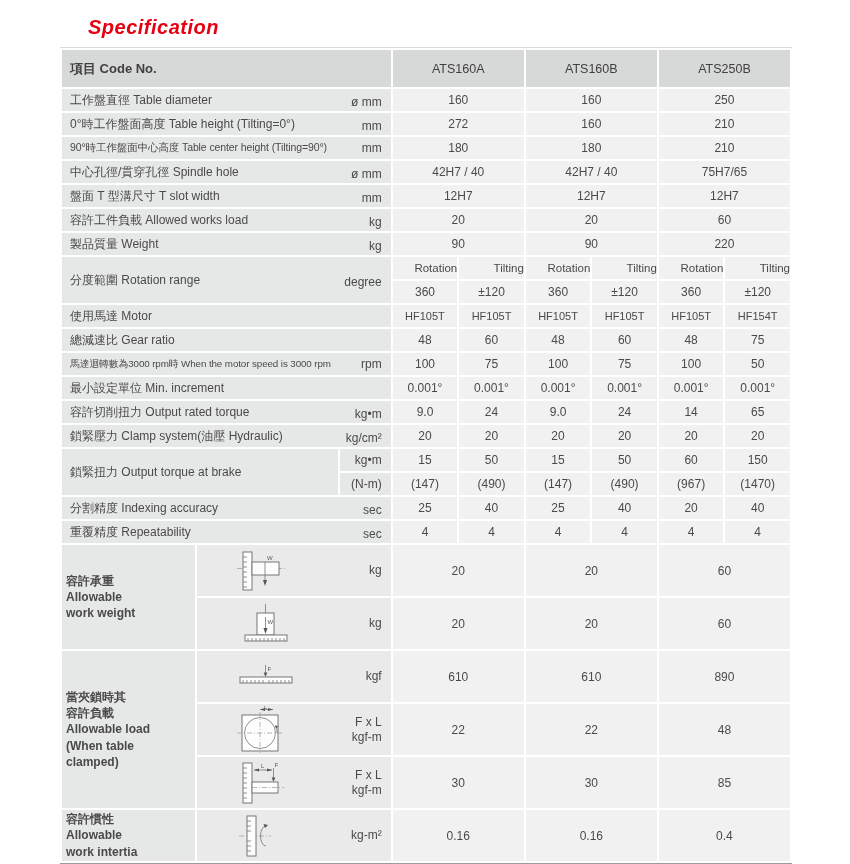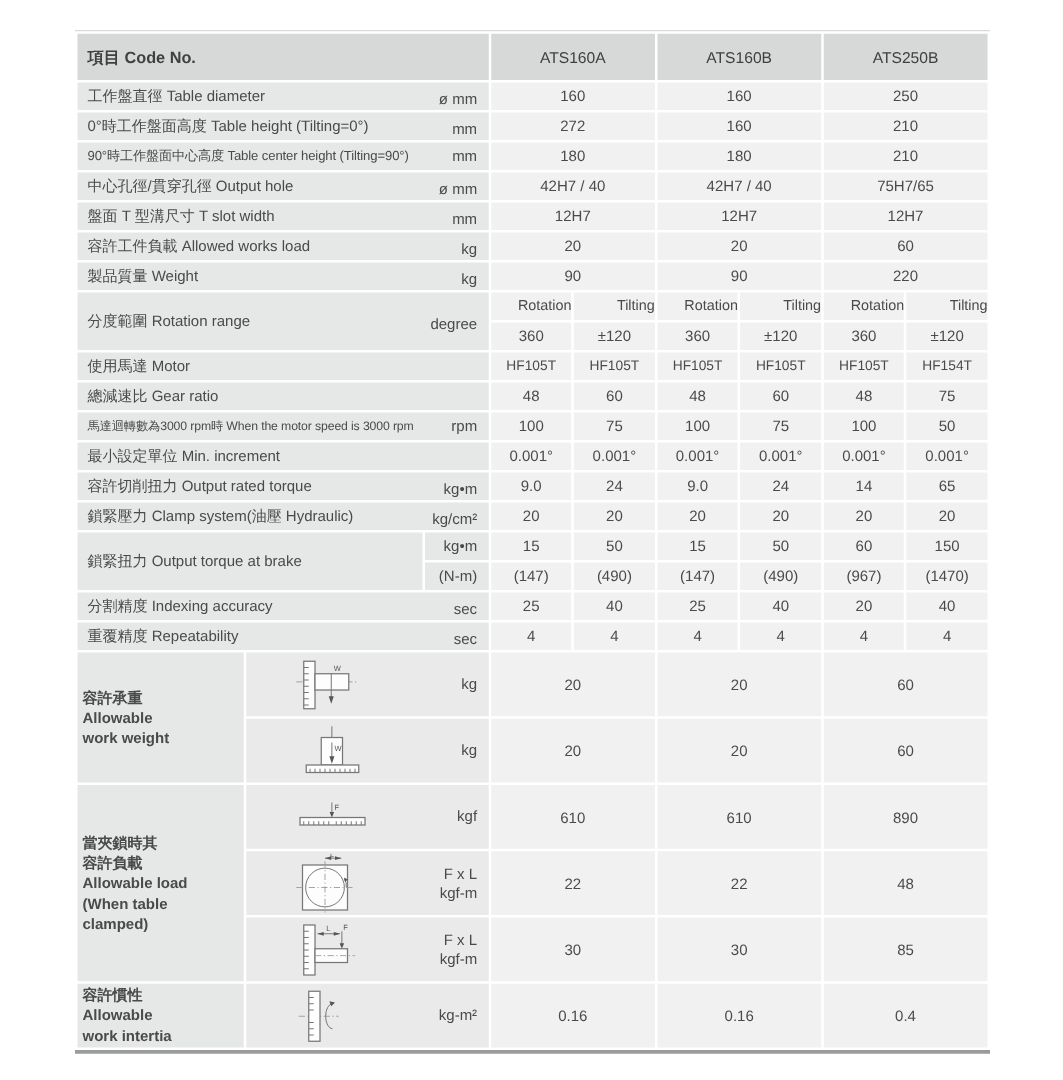--- a/index.html
+++ b/index.html
@@ -44,6 +44,7 @@
 <body>
 
 <div class="title">
+  <span class="en">Specification</span>
 </div>
 
 <div class="table-wrap">

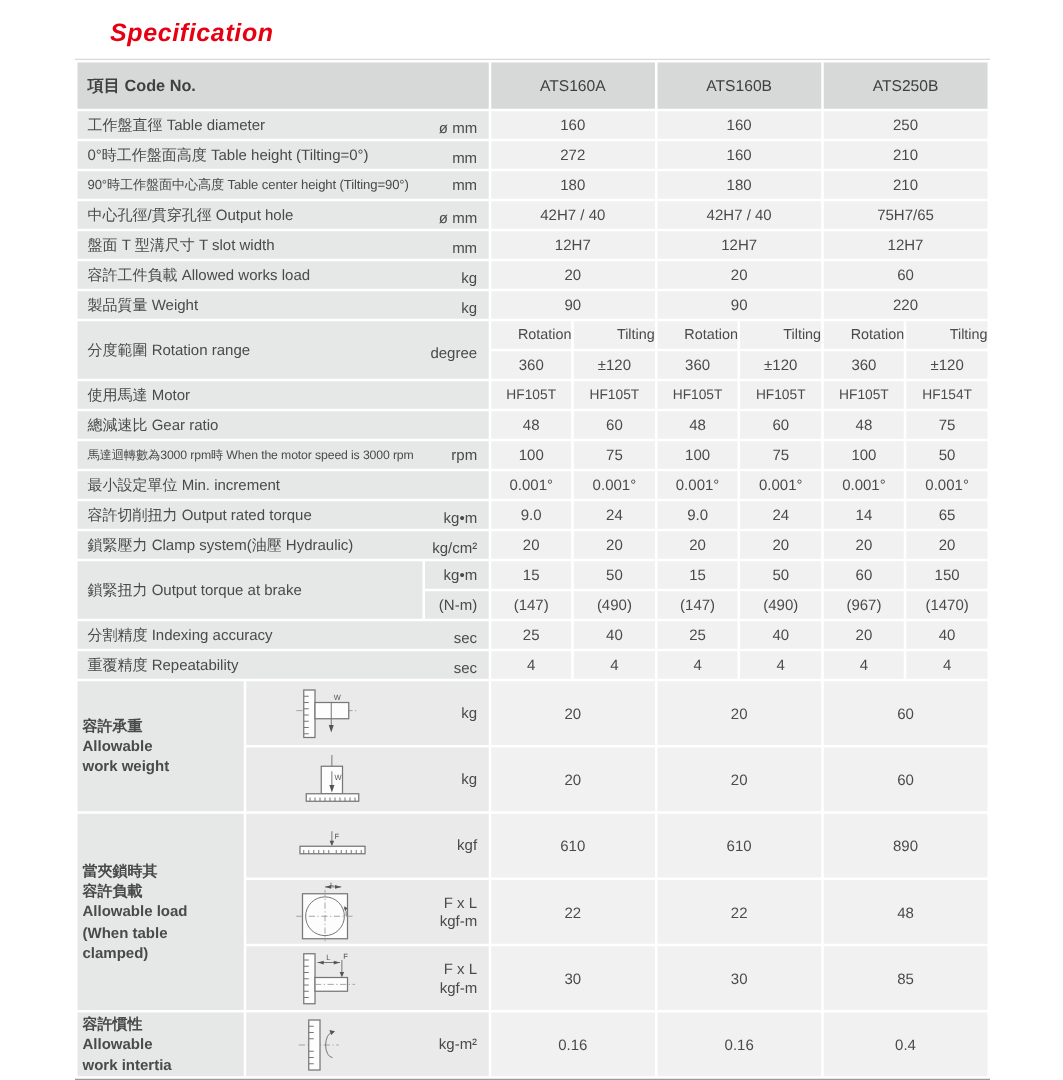--- a/index.html
+++ b/index.html
@@ -105,7 +105,7 @@
   <tr class="r">
     <td class="lab" colspan="3">
             <div class="labrow">
-              <span class="lab-t">中心孔徑/貫穿孔徑 Output hole</span>
+              <span class="lab-t">中心孔徑/貫穿孔徑 Spindle hole</span>
               <span class="unit">ø mm</span>
             </div>
           </td>

